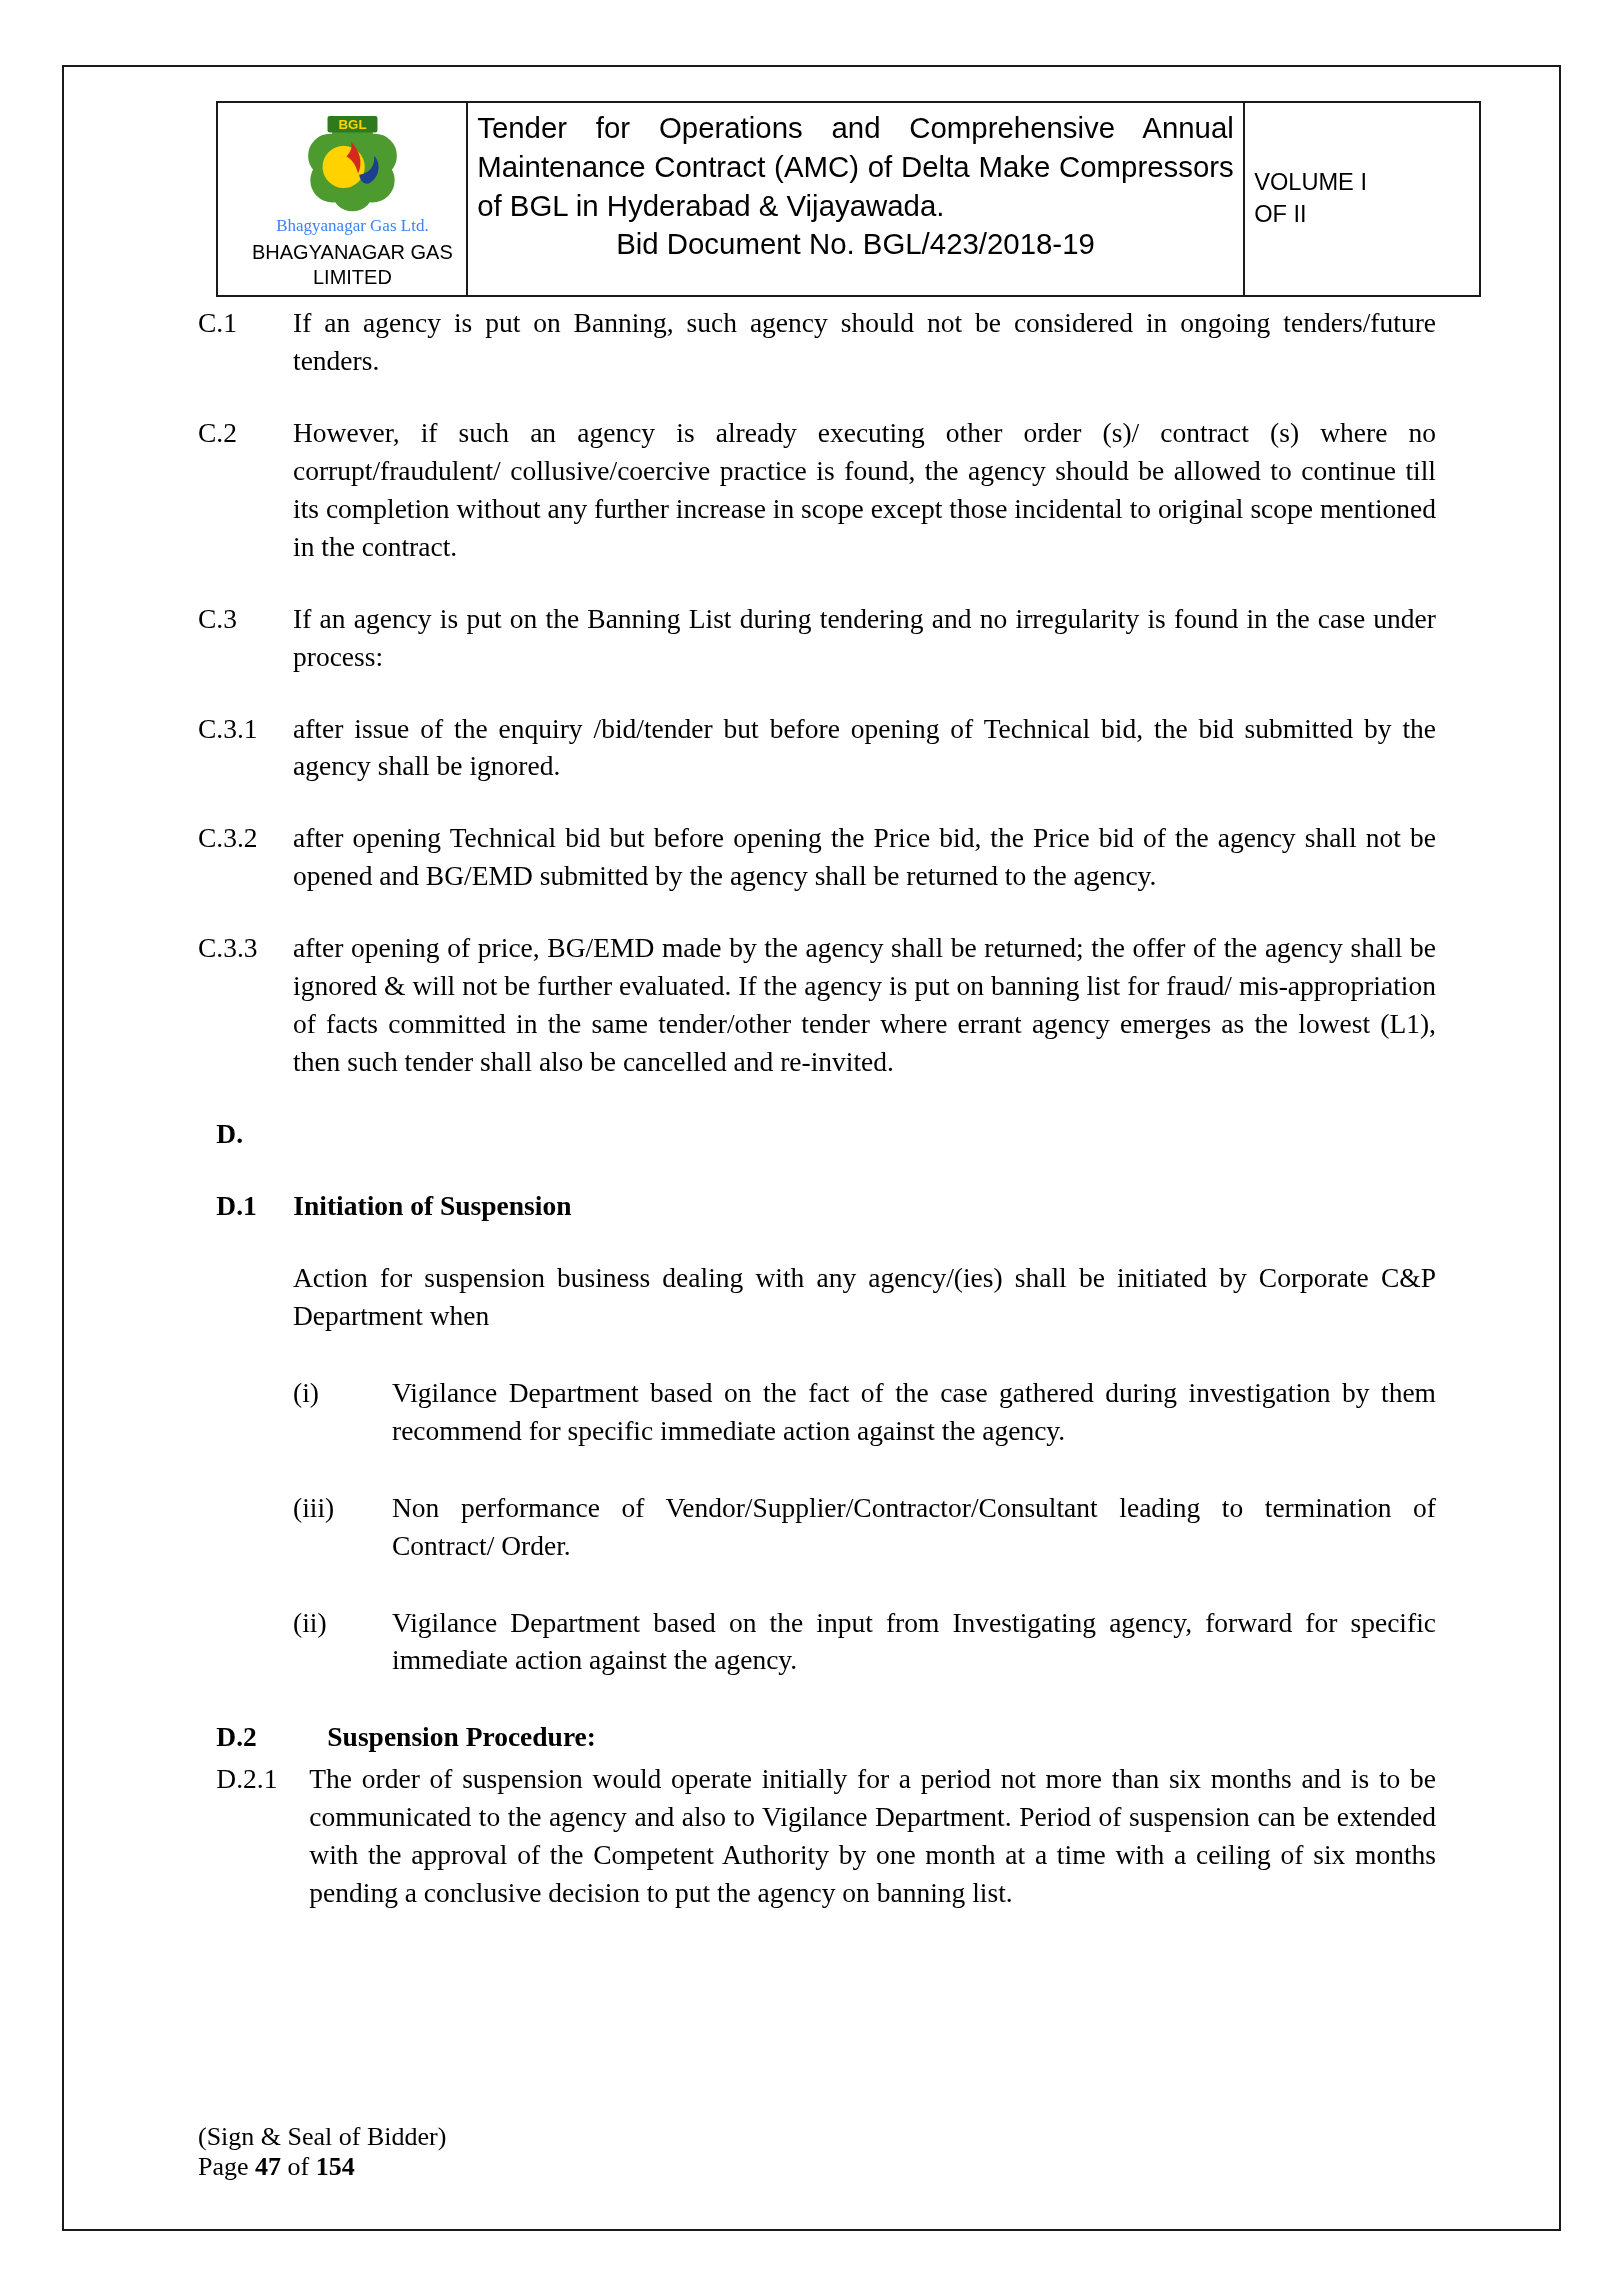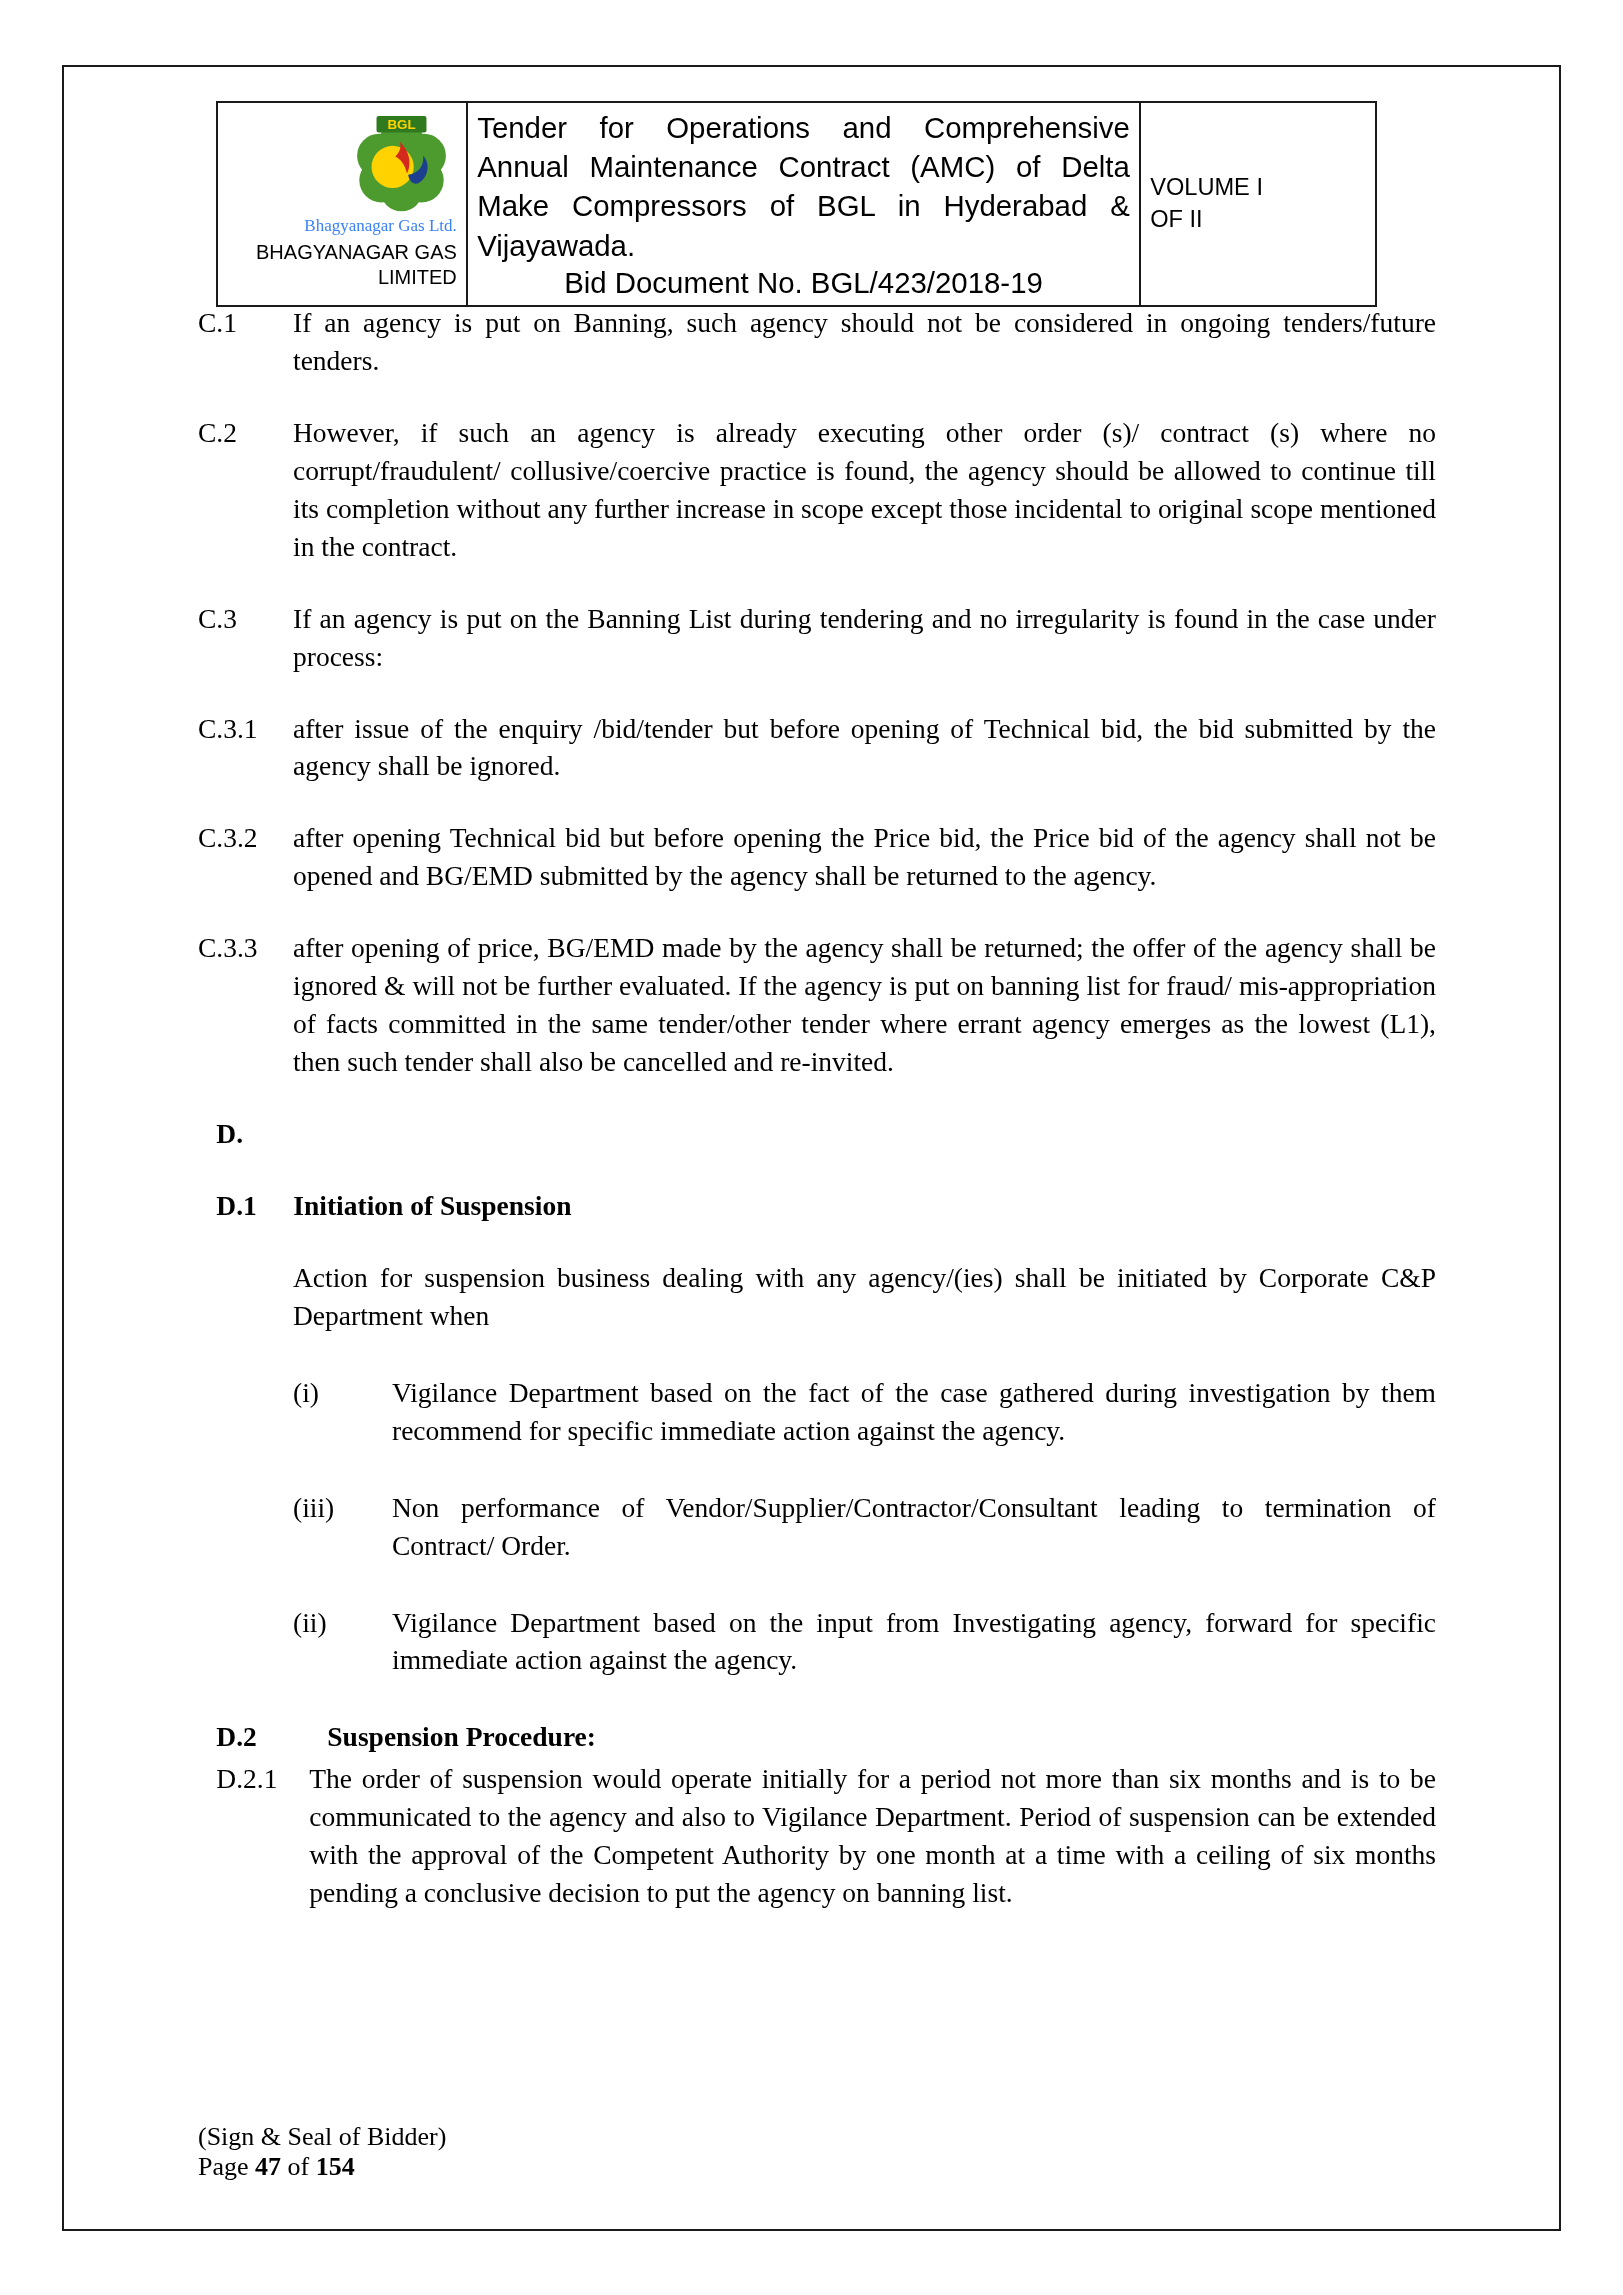--- a/index.html
+++ b/index.html
@@ -37,7 +37,7 @@
     padding: 5.2px 9.2px;
     box-sizing: border-box;
   }
-  td.logo-cell   { width: 250px;  text-align: right; padding-top: 3.9px; padding-left: 30px; }
+  td.logo-cell   { width: 250px;  text-align: center; padding-top: 3.9px; padding-left: 30px; }
   td.title-cell  { width: 673px; }
   td.volume-cell { width: 236px;  vertical-align: middle; text-align: left; }
 

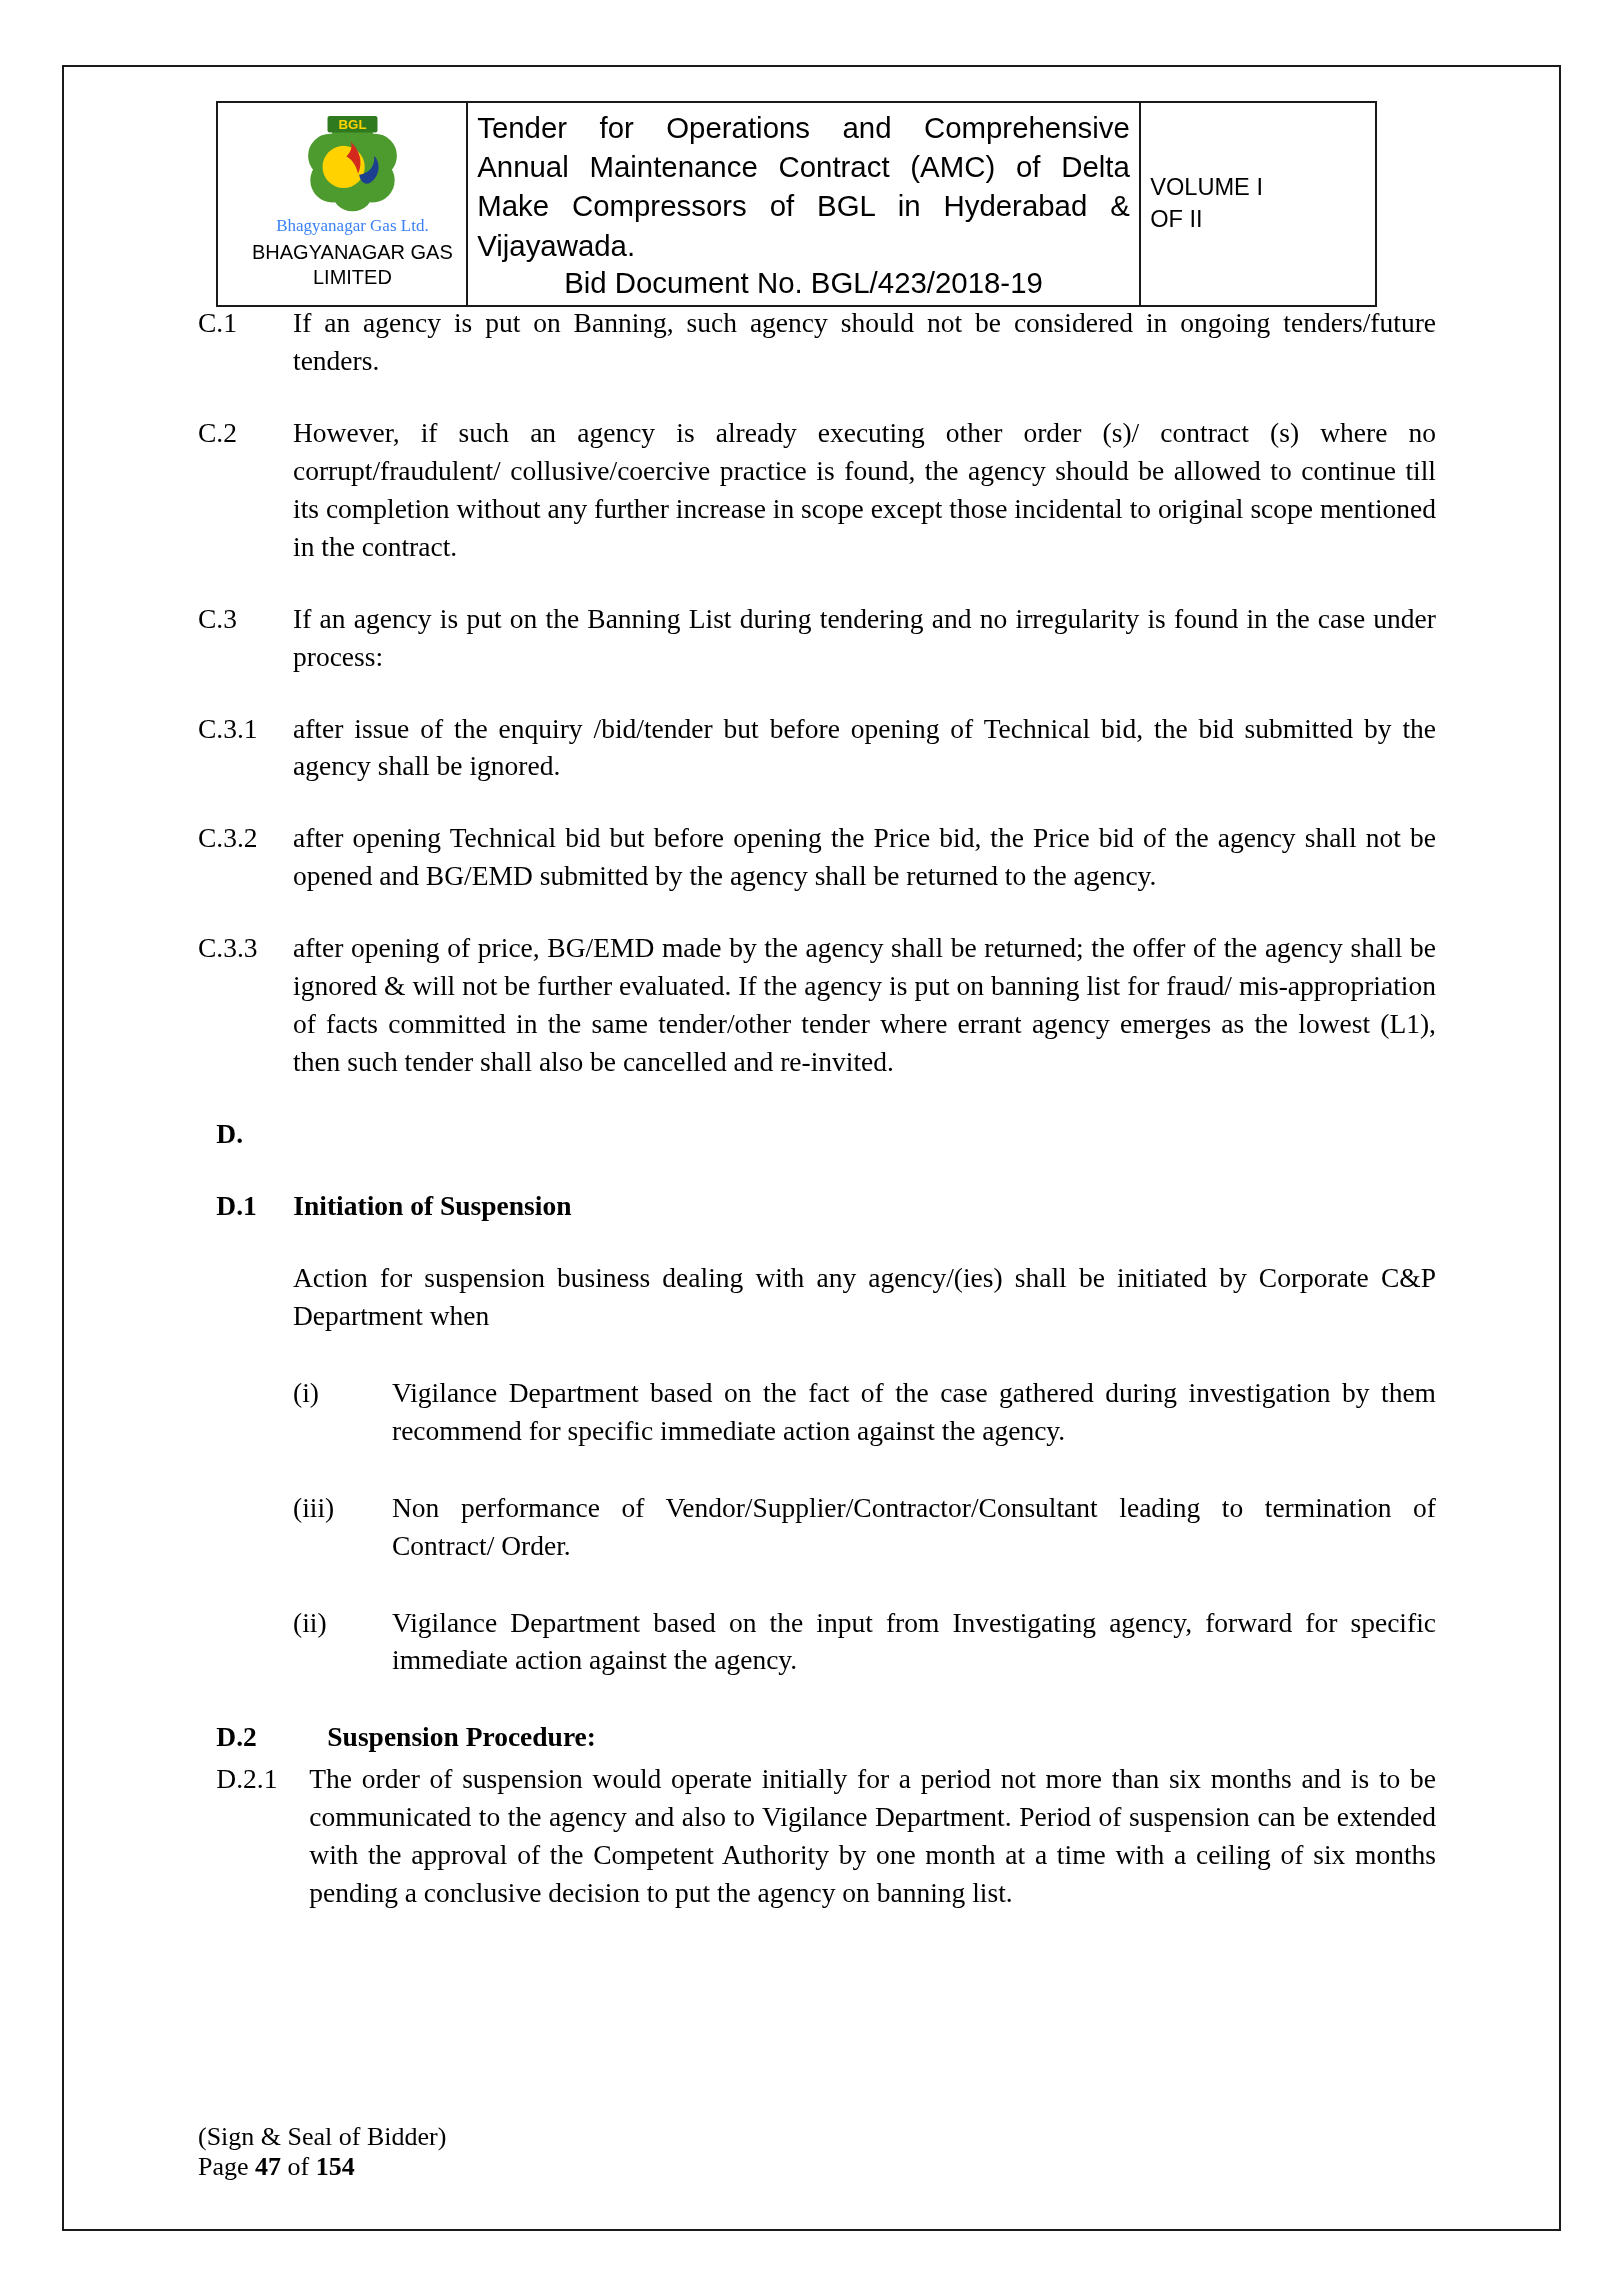--- a/index.html
+++ b/index.html
@@ -38,7 +38,7 @@
     box-sizing: border-box;
   }
   td.logo-cell   { width: 250px;  text-align: center; padding-top: 3.9px; padding-left: 30px; }
-  td.title-cell  { width: 673px; }
+  td.title-cell  { width: 777px; }
   td.volume-cell { width: 236px;  vertical-align: middle; text-align: left; }
 
   .logo-caption {

